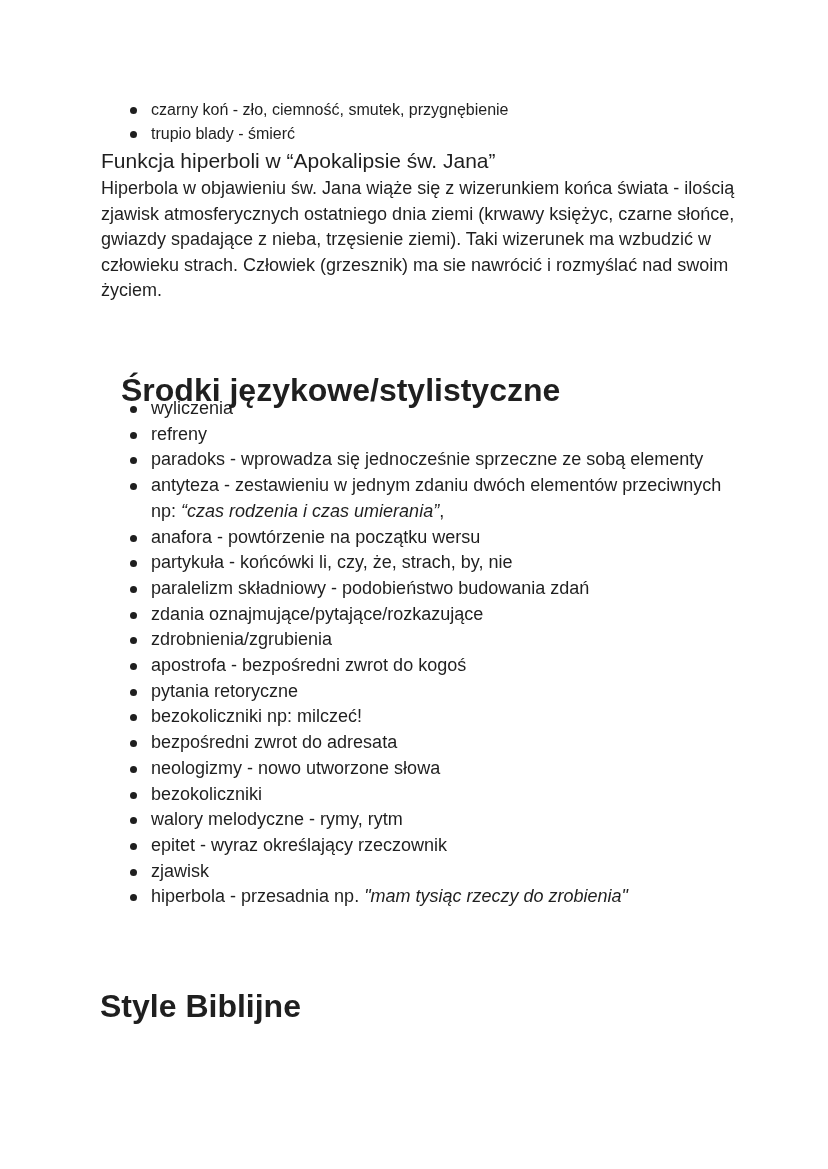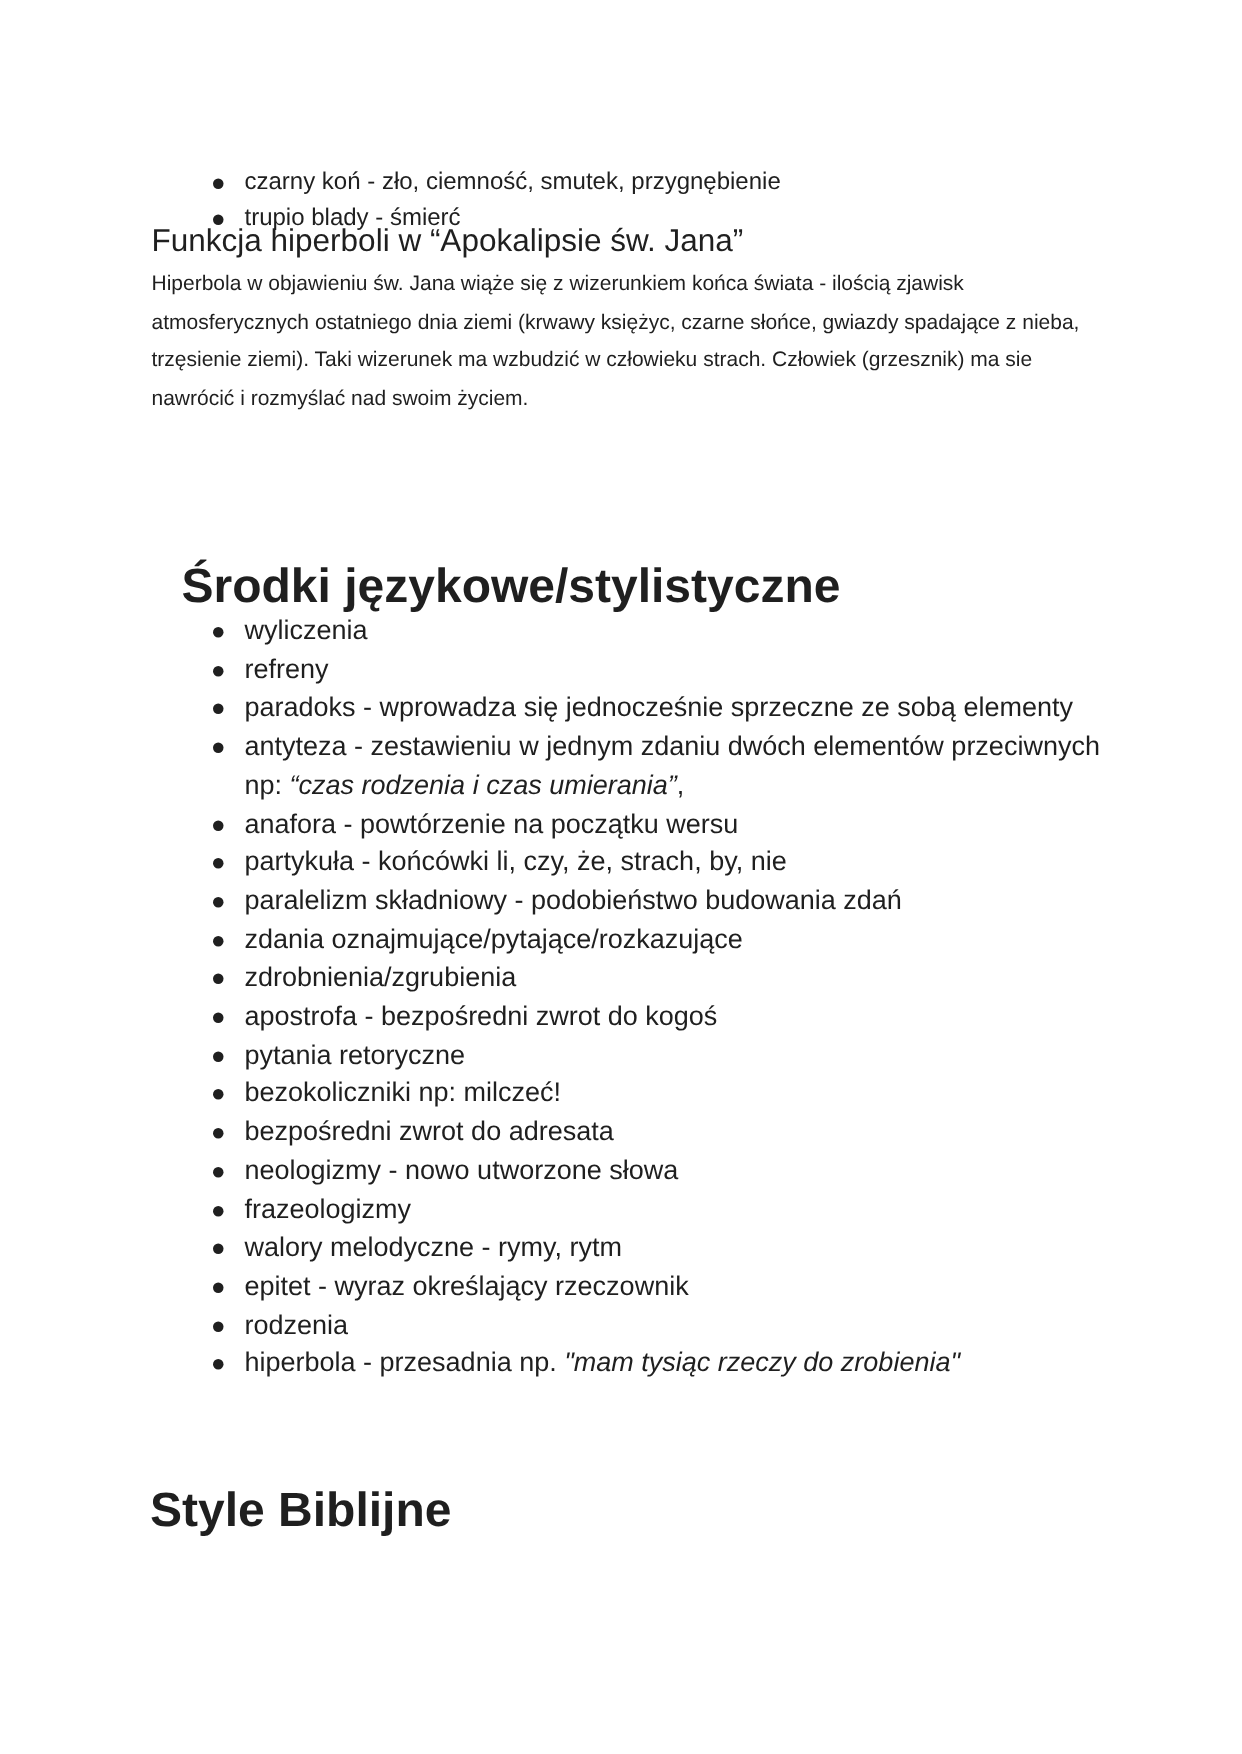--- a/index.html
+++ b/index.html
@@ -6,7 +6,7 @@
   body { width: 828px; height: 1169px; position: relative; overflow: hidden;
          font-family: "Liberation Sans", sans-serif; color: #1f1f1f; }
   .page { position: absolute; left: 0; top: 0; width: 828px; height: 1169px; }
-  ul { list-style: none; margin: 12px; padding: 0; }
+  ul { list-style: none; margin: 0; padding: 0; }
   .bullet-list li { position: relative; padding-left: 49px; font-size: 18px; line-height: 25.7px; }
   .bullet-list li::before { content: ""; position: absolute; left: 28px; top: 10px;
          width: 7px; height: 7px; border-radius: 50%; background: #1f1f1f; }

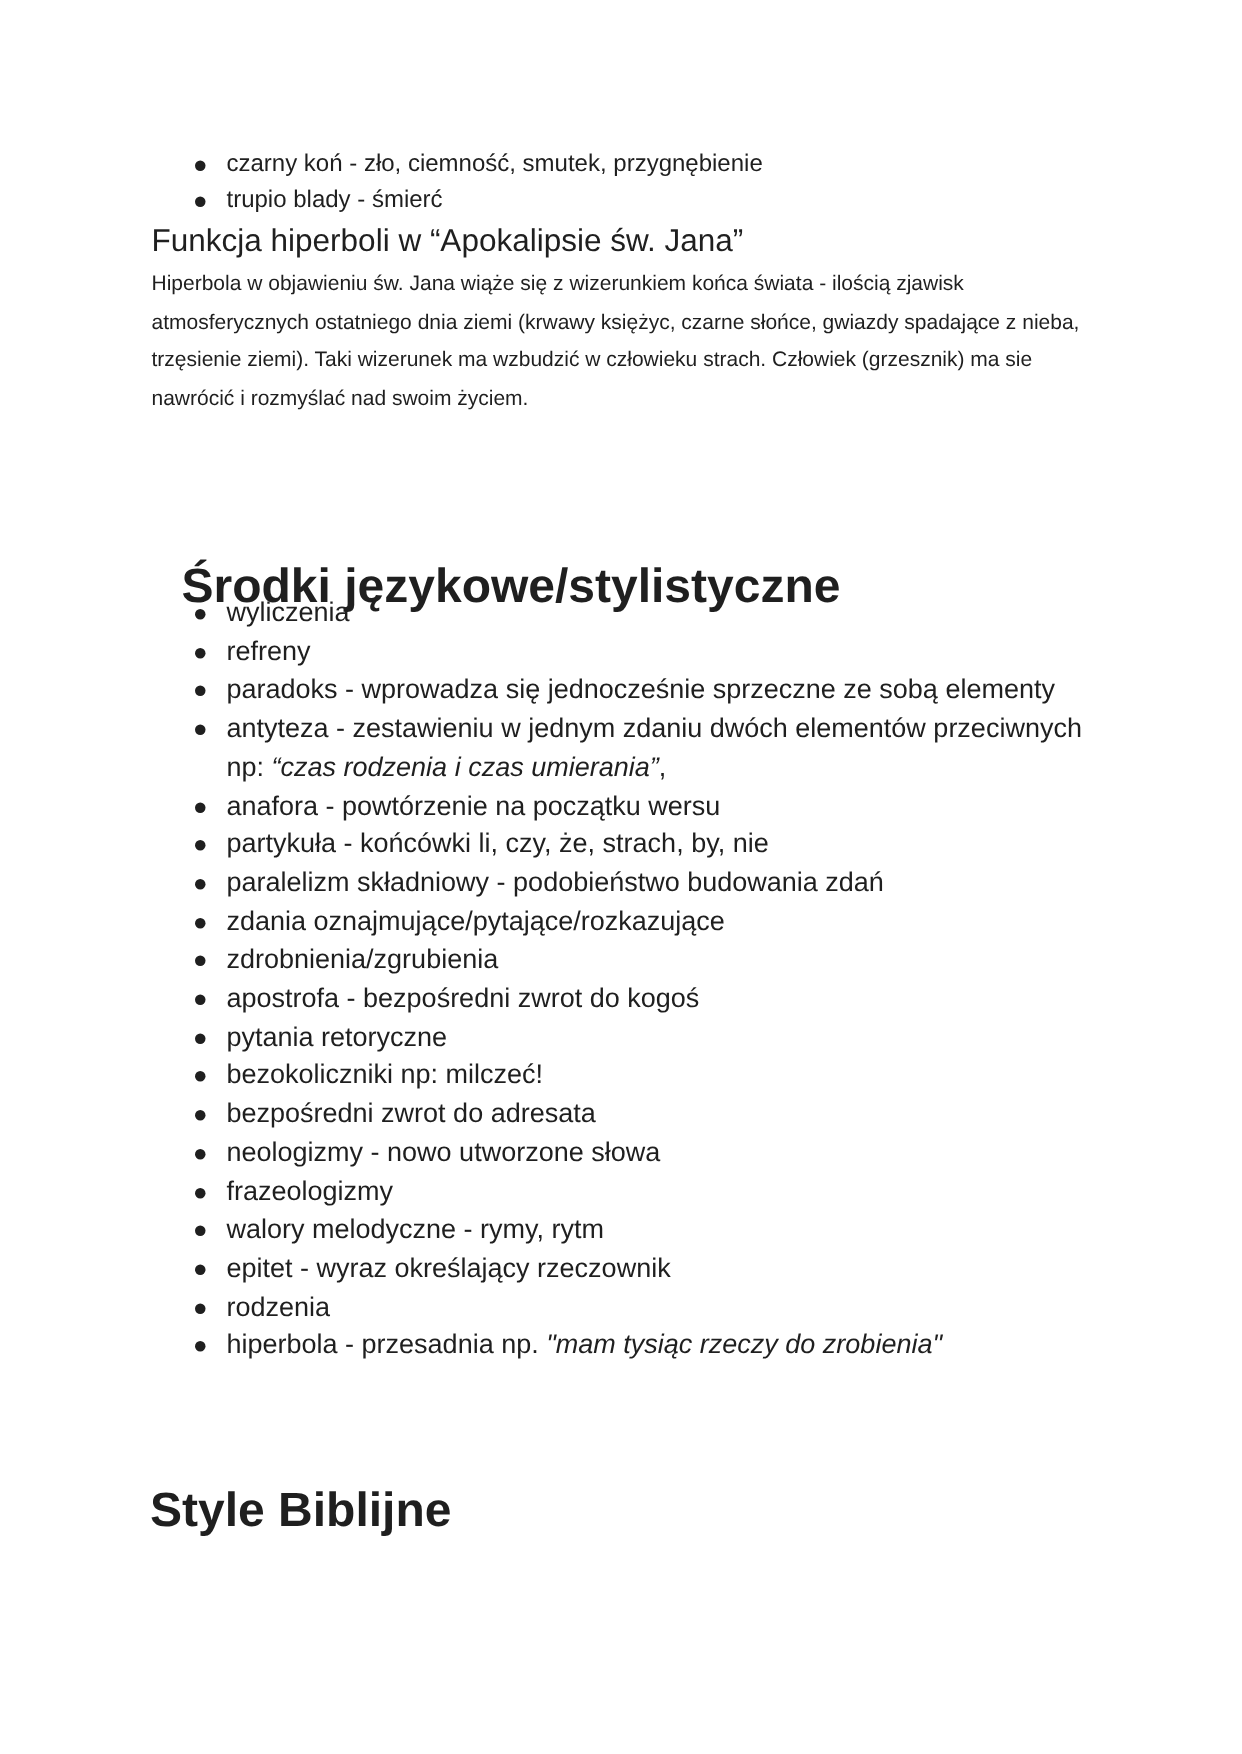--- a/index.html
+++ b/index.html
@@ -14,7 +14,7 @@
   .list-top li { font-size: 16px; line-height: 24px; }
   .list-top li::before { top: 9px; }
   .subheading { position: absolute; left: 101px; top: 147px; font-size: 21px; line-height: 28px; font-weight: normal; margin: 0; }
-  .paragraph { position: absolute; left: 101px; top: 176px; width: 640px; font-size: 14px; line-height: 25.6px; margin: 0; }
+  .paragraph { position: absolute; left: 101px; top: 176px; width: 640px; font-size: 18px; line-height: 25.6px; margin: 0; }
   .heading-1 { position: absolute; left: 105px; top: 354px; font-size: 32px; line-height: 40px; font-weight: bold; margin: 16px; }
   .list-main { position: absolute; left: 102px; top: 396px; width: 640px; }
   .heading-2 { position: absolute; left: 100px; top: 986px; font-size: 32px; line-height: 40px; font-weight: bold; margin: 0; }

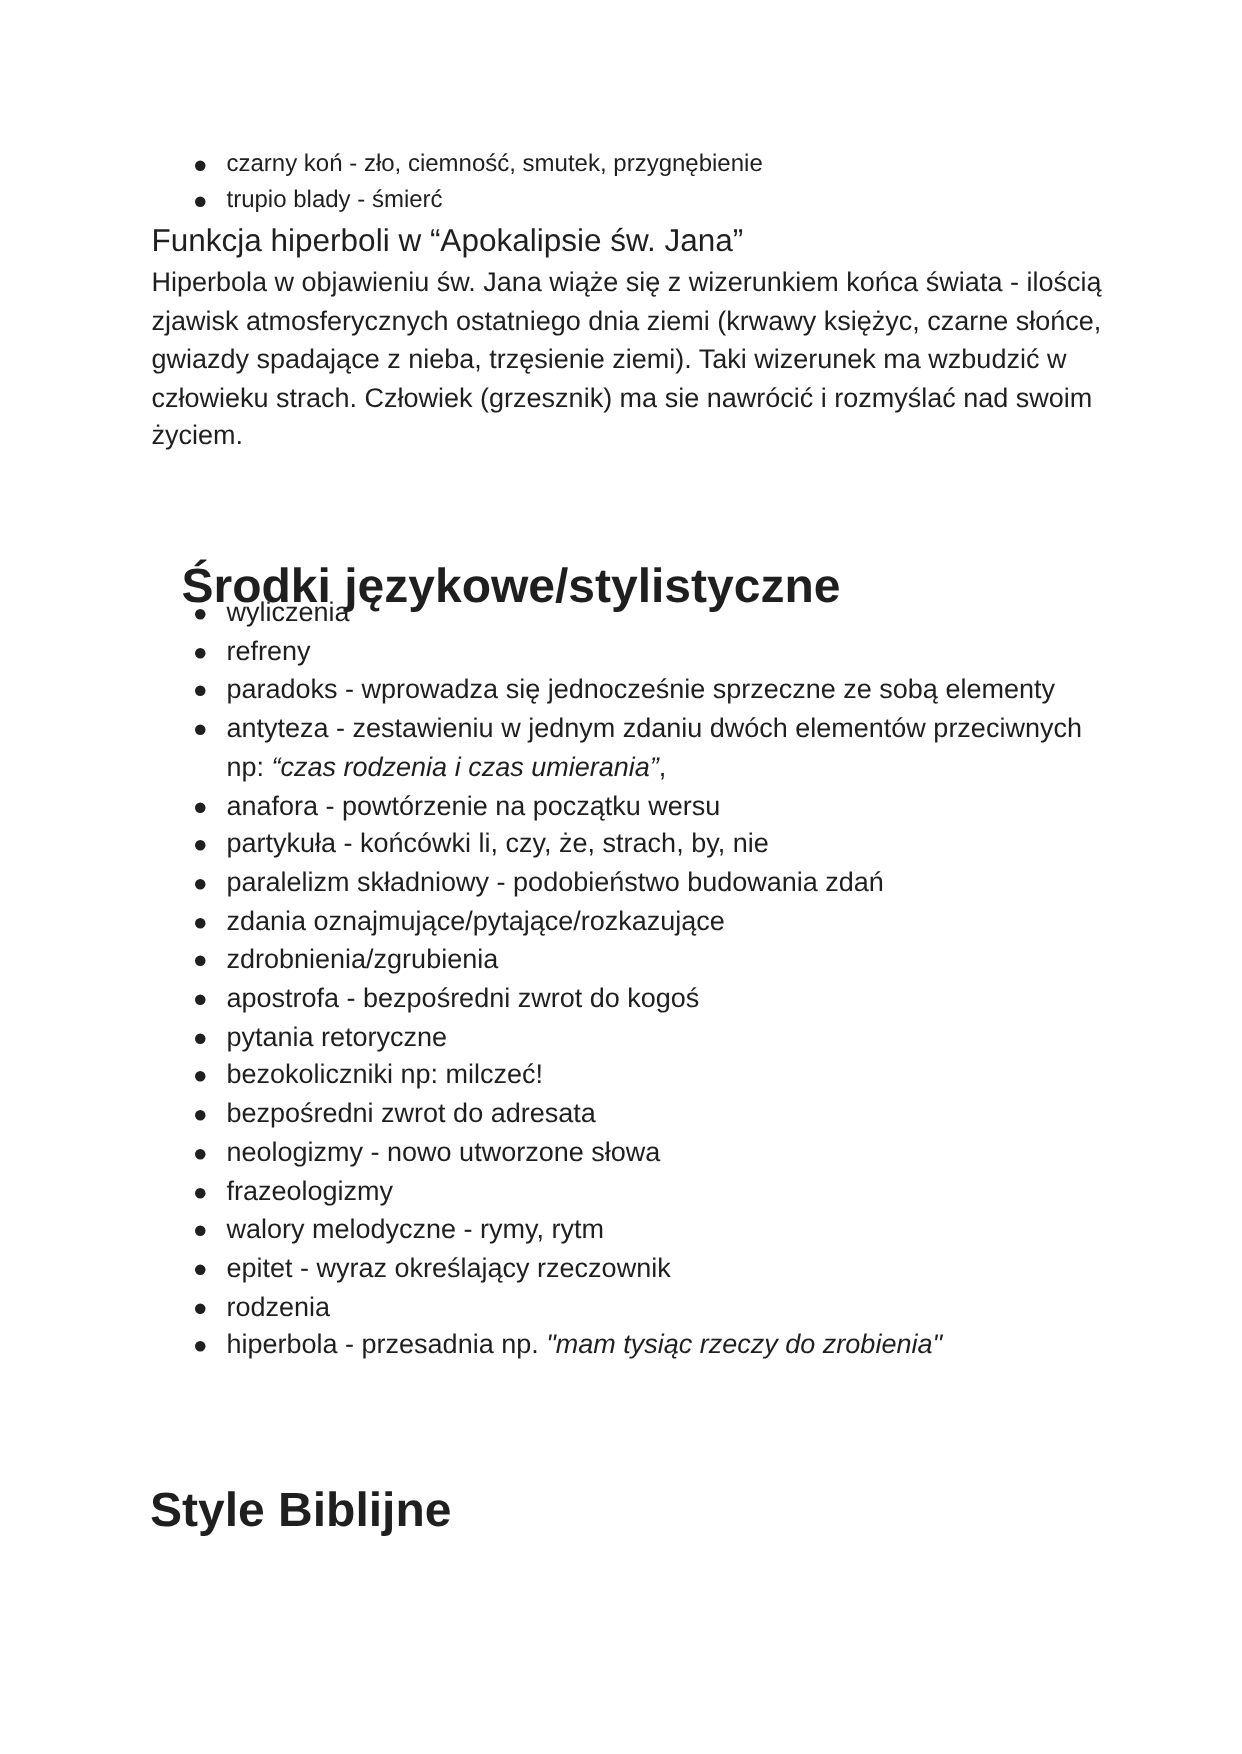--- a/index.html
+++ b/index.html
@@ -51,7 +51,7 @@
       <li><span>bezokoliczniki np: milczeć!</span></li>
       <li><span>bezpośredni zwrot do adresata</span></li>
       <li><span>neologizmy - nowo utworzone słowa</span></li>
-      <li><span>frazeologizmy</span></li>
+      <li><span>bezokoliczniki</span></li>
       <li><span>walory melodyczne - rymy, rytm</span></li>
       <li><span>epitet - wyraz określający rzeczownik</span></li>
       <li><span>rodzenia</span></li>

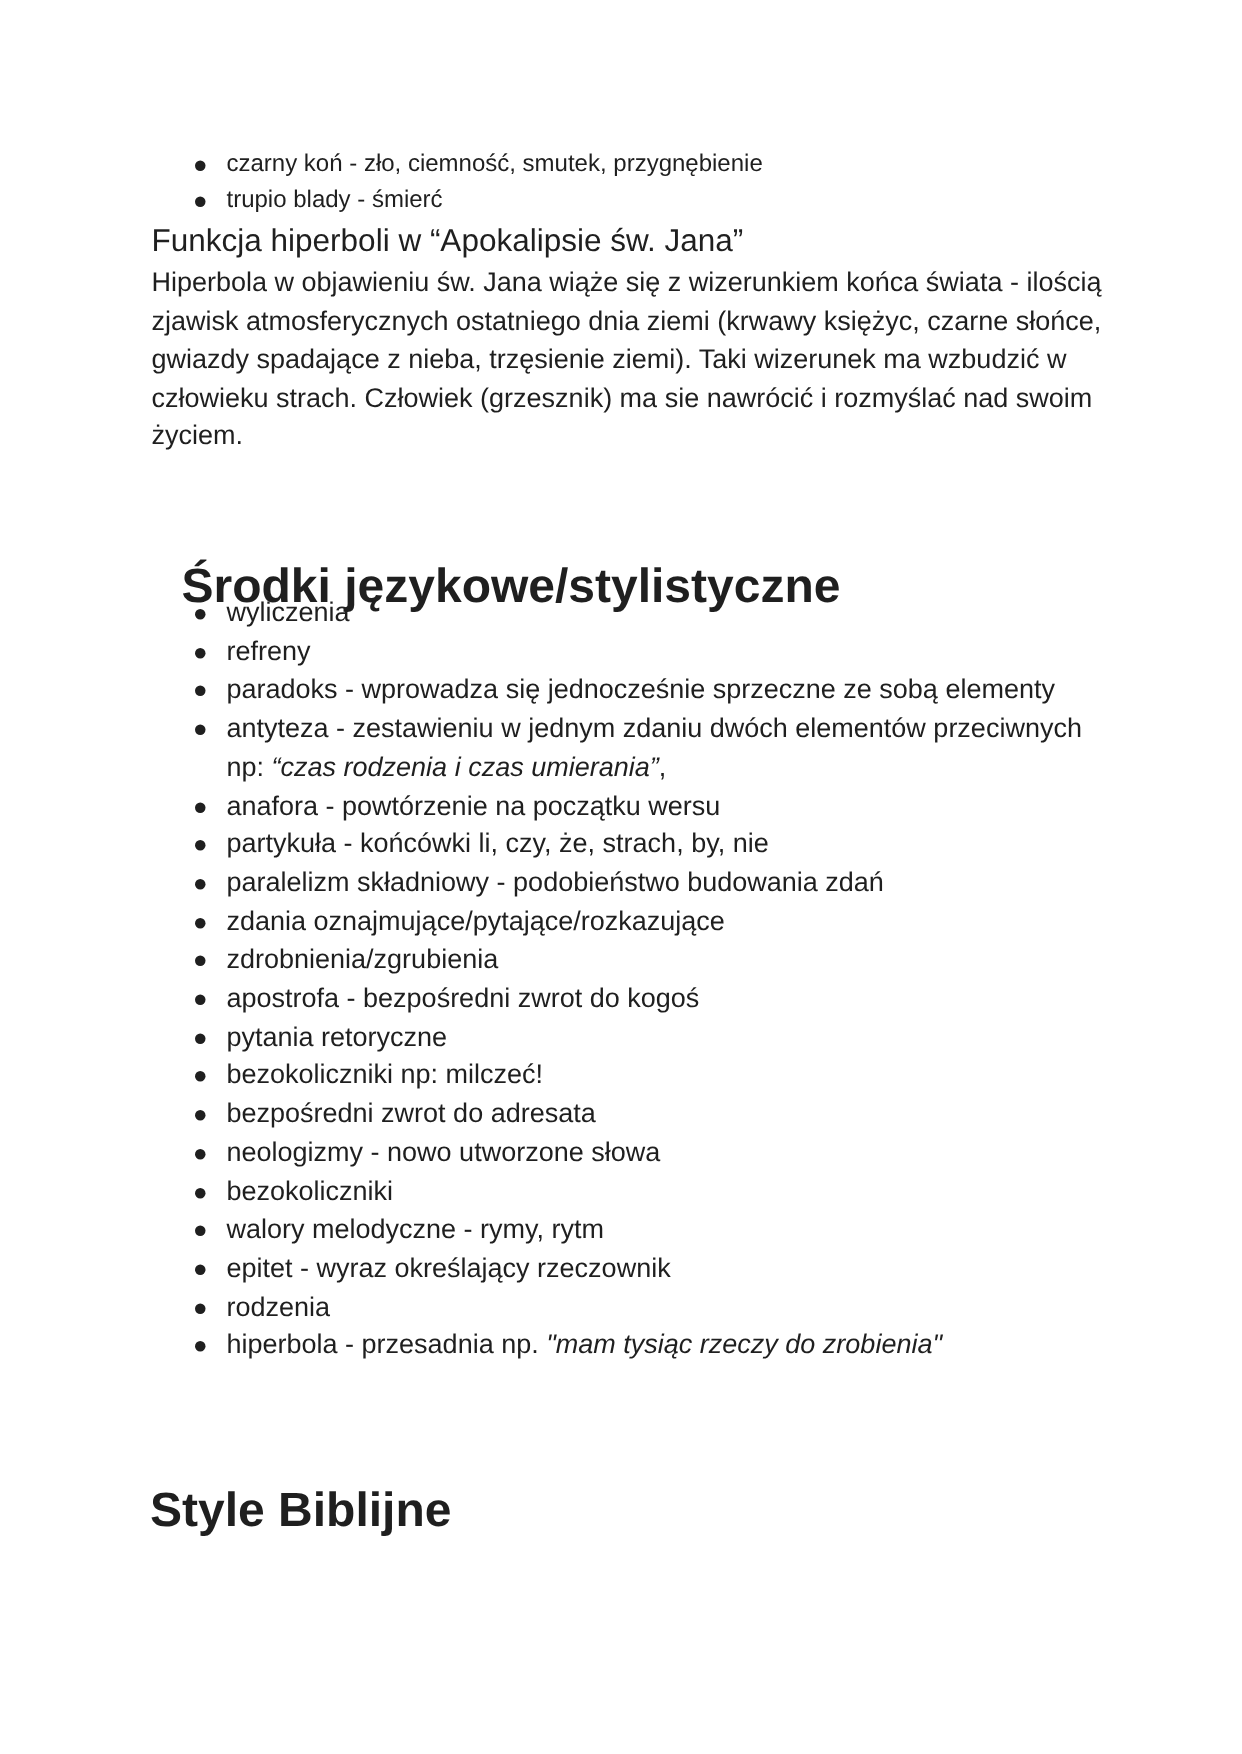--- a/index.html
+++ b/index.html
@@ -54,7 +54,7 @@
       <li><span>bezokoliczniki</span></li>
       <li><span>walory melodyczne - rymy, rytm</span></li>
       <li><span>epitet - wyraz określający rzeczownik</span></li>
-      <li><span>rodzenia</span></li>
+      <li><span>zjawisk</span></li>
       <li><span>hiperbola - przesadnia np. </span><em>"mam tysiąc rzeczy do zrobienia"</em></li>
     </ul>
 

